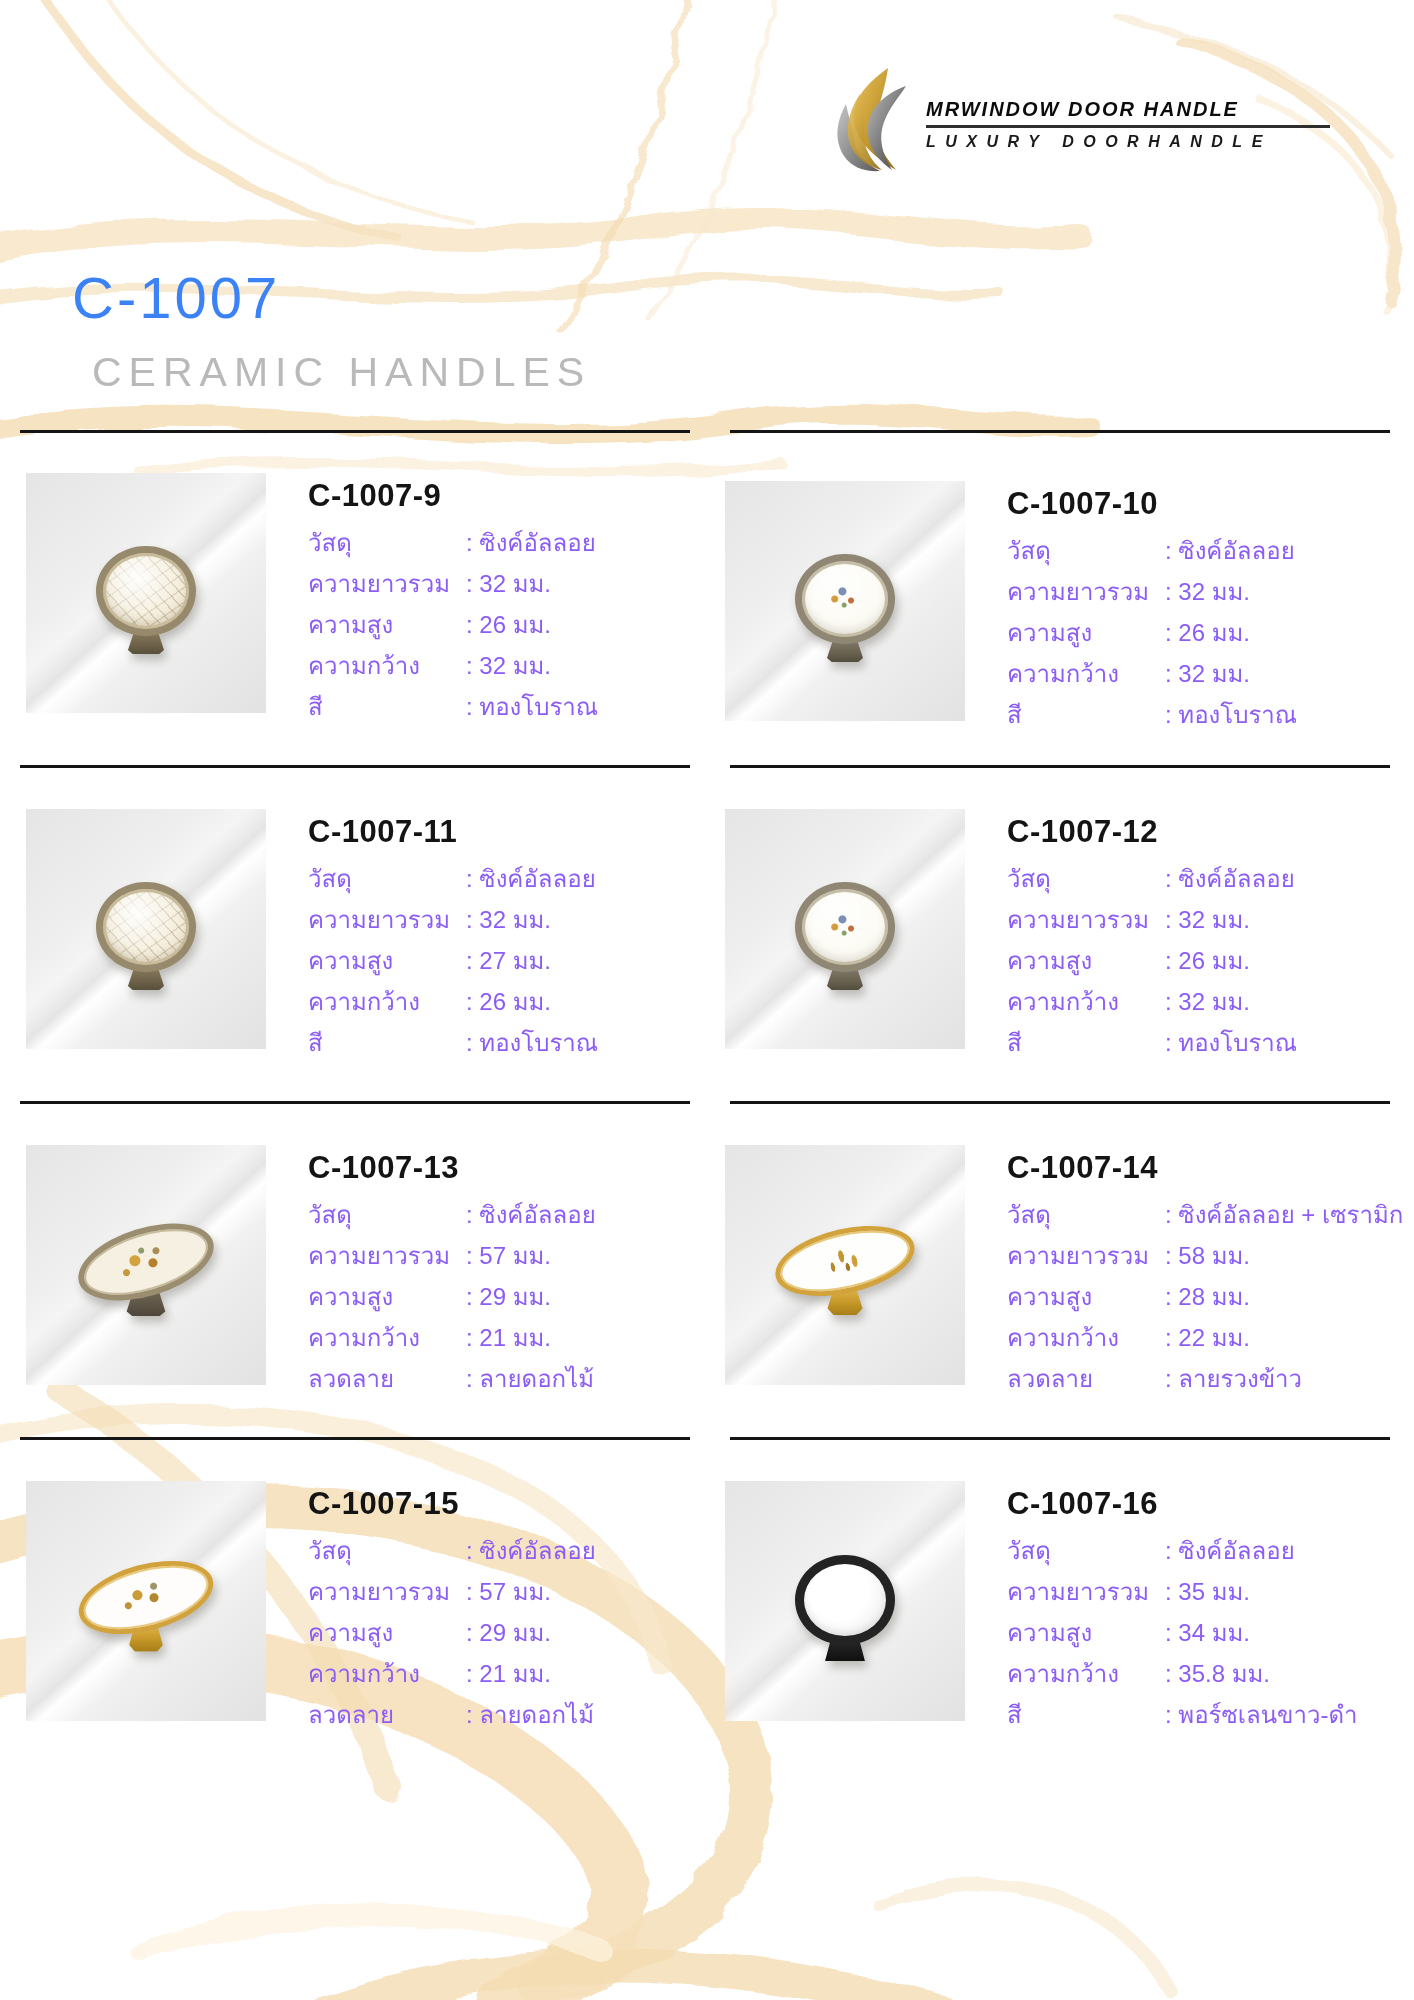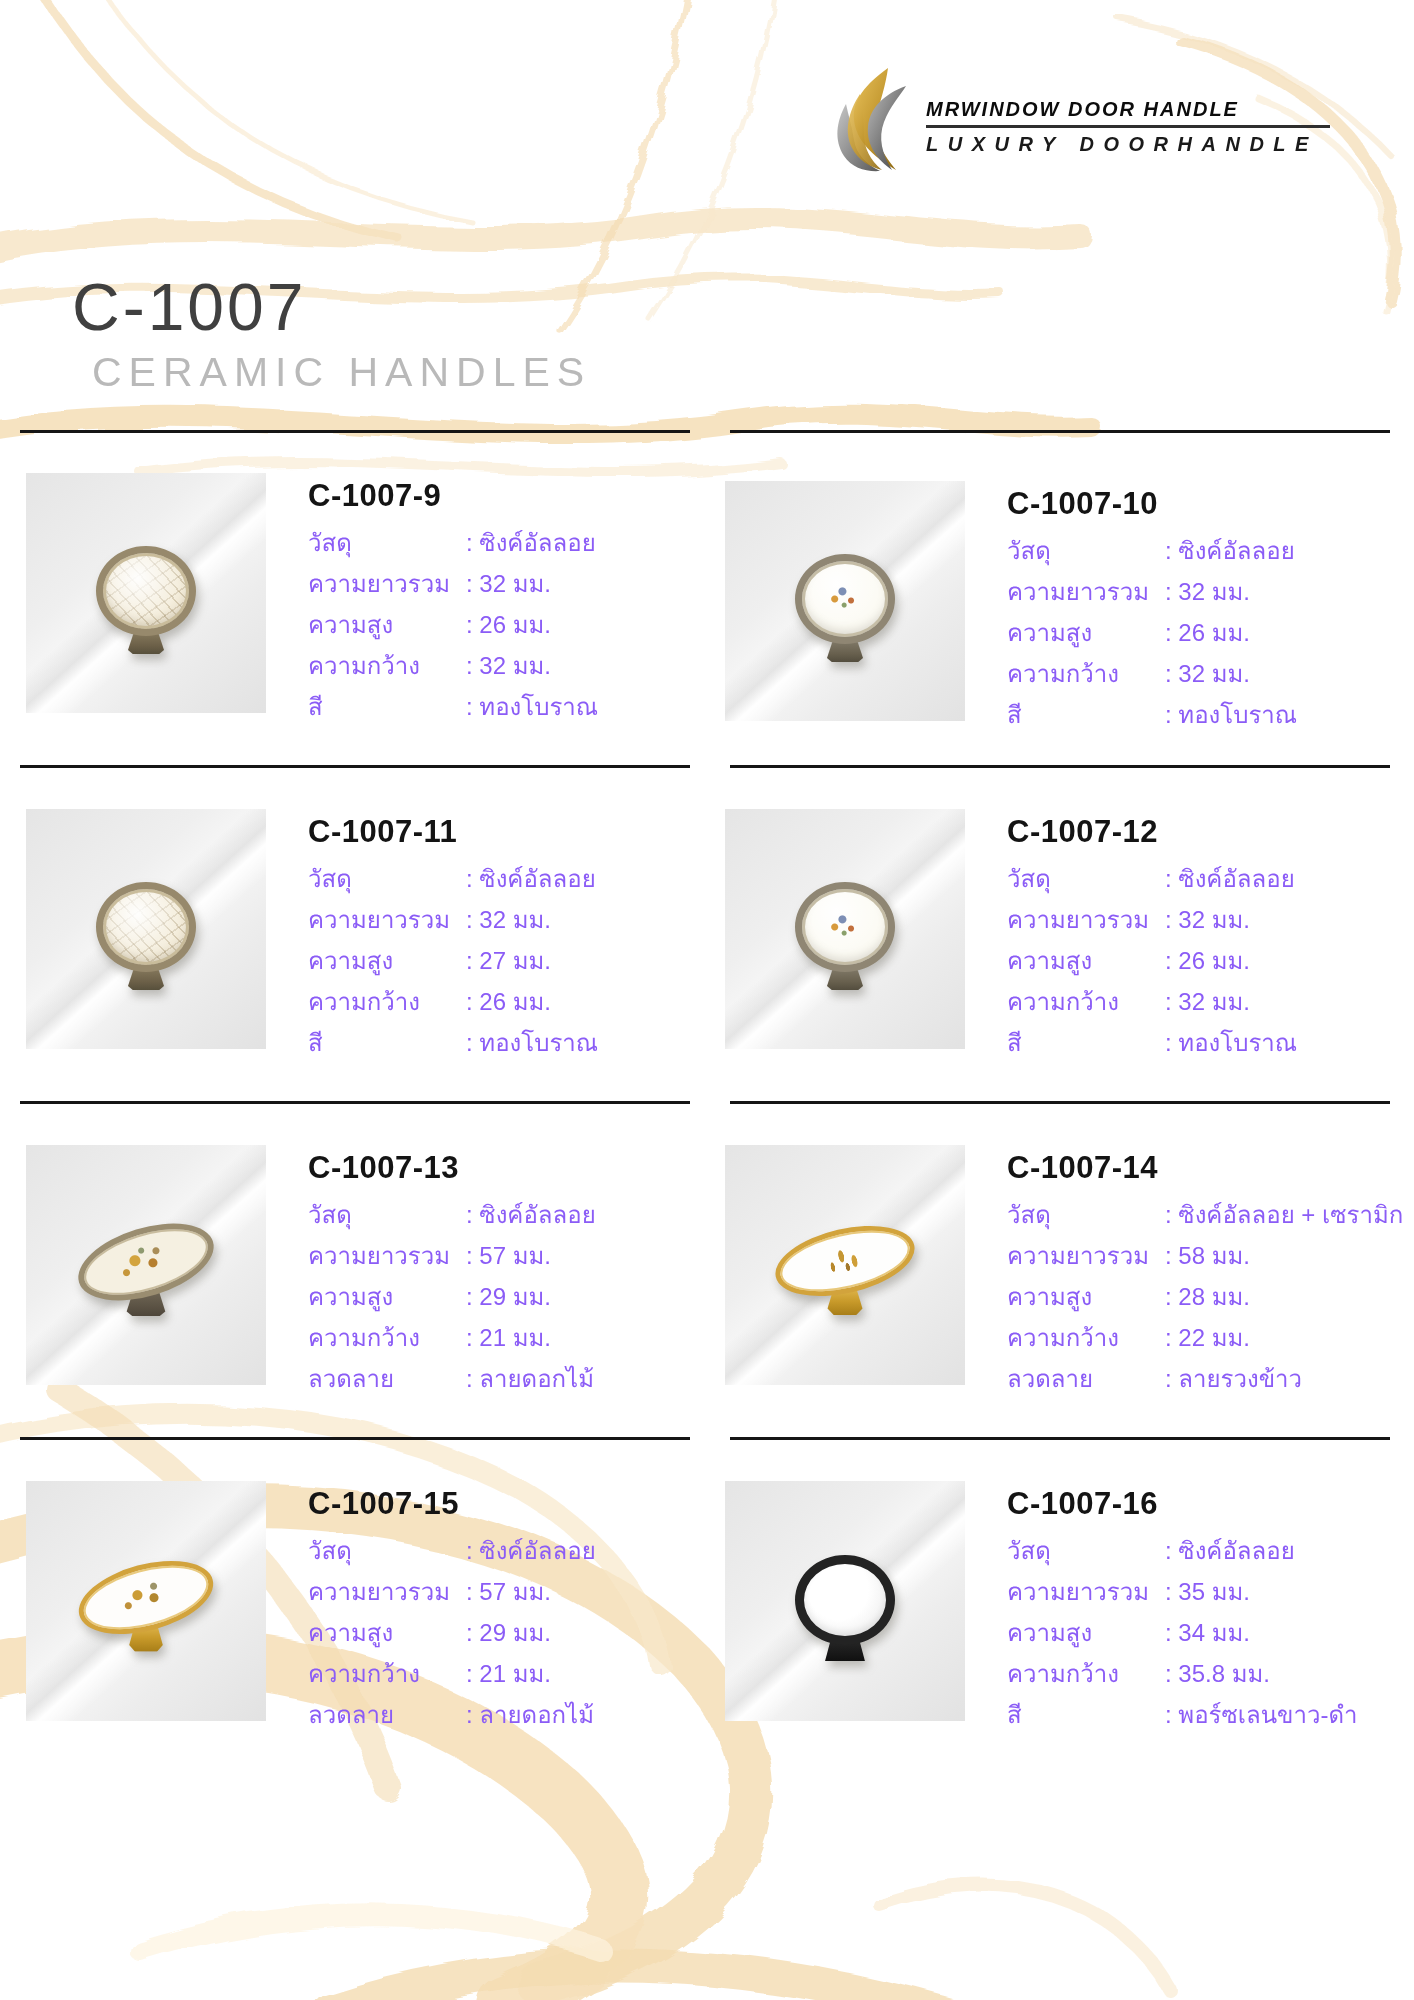--- a/index.html
+++ b/index.html
@@ -14,7 +14,7 @@
   .logo-line1{font-size:20px;font-weight:700;font-style:italic;letter-spacing:2px;
               color:#0c0c0c;white-space:nowrap;}
   .logo-rule{height:2.5px;background:#2e2e2e;margin-top:4px;width:404px;}
-  .logo-line2{margin-top:5px;font-size:20px;font-weight:700;font-style:italic;
+  .logo-line2{margin-top:5px;font-size:16px;font-weight:700;font-style:italic;
               letter-spacing:9.5px;color:#1a1a1a;white-space:nowrap;}
 
   

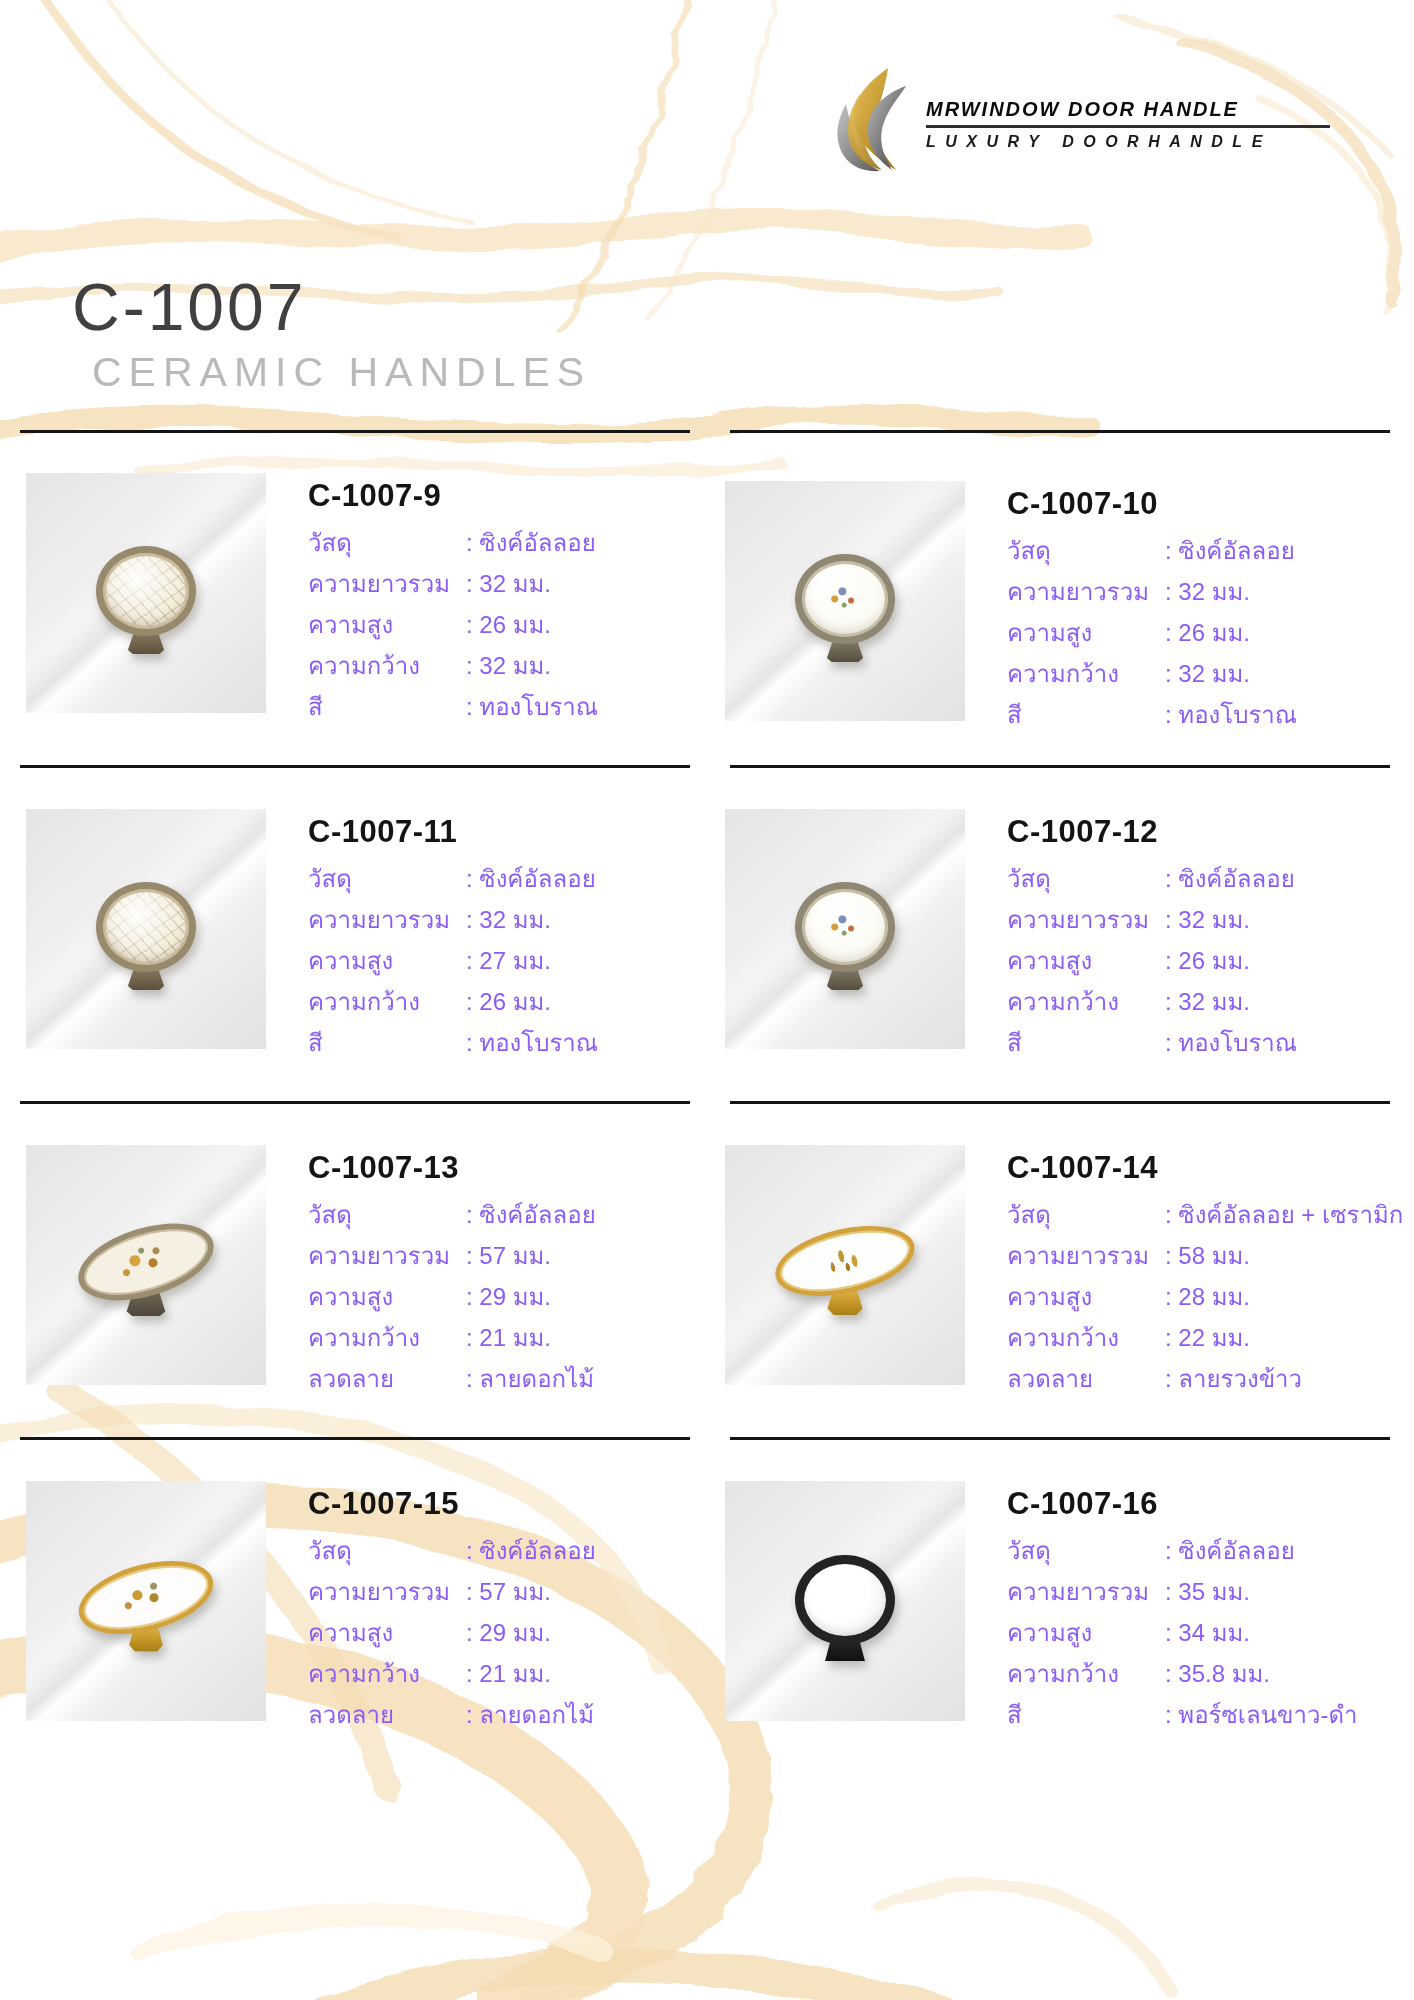--- a/index.html
+++ b/index.html
@@ -18,8 +18,8 @@
               letter-spacing:9.5px;color:#1a1a1a;white-space:nowrap;}
 
   
-  .title{position:absolute;left:72px;top:230px;z-index:2;font-size:66px;font-weight:400;
-         letter-spacing:3px;color:#404040;line-height:1;}
+  .title{position:absolute;left:72px;top:230px;z-index:2;font-size:58px;font-weight:400;
+         letter-spacing:3px;color:#3b82f6;line-height:1;}
   .subtitle{position:absolute;left:92px;top:352px;z-index:2;font-size:41px;font-weight:400;
             letter-spacing:7px;color:#b9b9b9;line-height:1;white-space:nowrap;}
 

